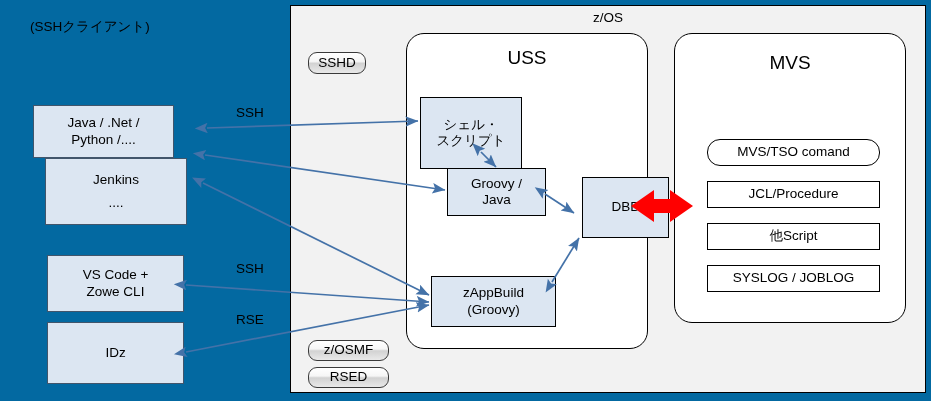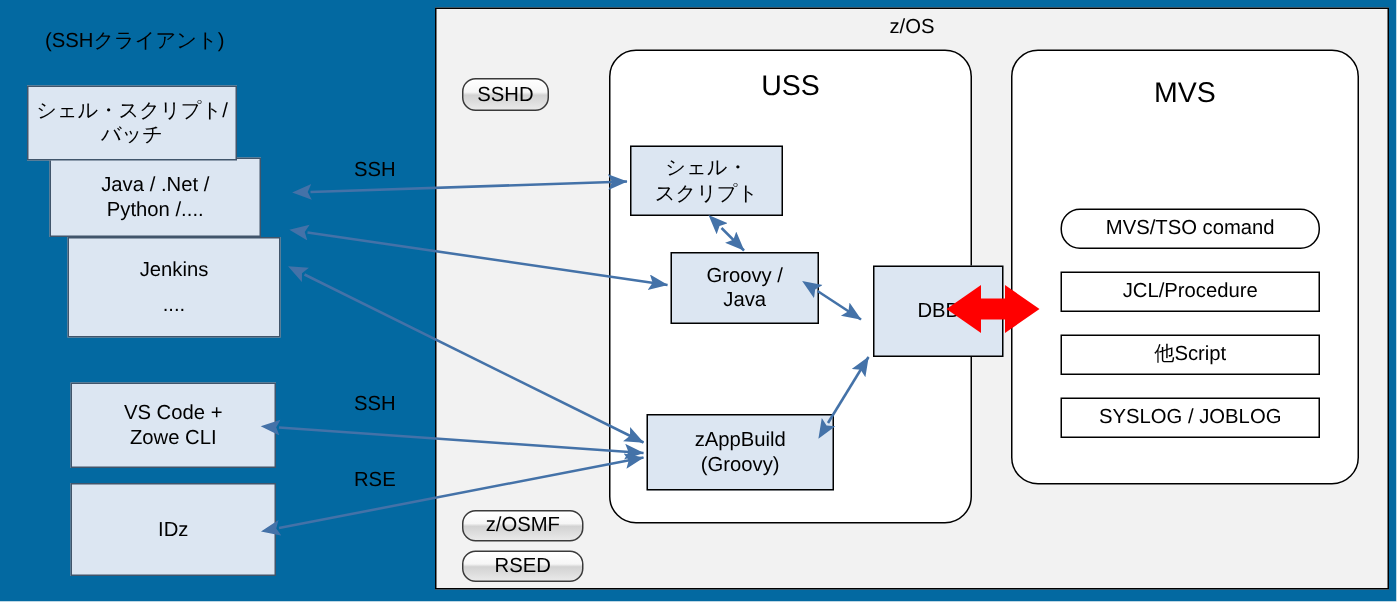--- a/index.html
+++ b/index.html
@@ -116,10 +116,6 @@
 
   <div class="abs plain-label" style="left:30px; top:18px;">(SSHクライアント)</div>
 
-  <div class="abs client-box ctr" style="left:18px; top:57px; width:140px; height:50px; flex-direction:column; z-index:5;">
-    <span>シェル・スクリプト/</span>
-    <span>バッチ</span>
-  </div>
 
   <div class="abs client-box ctr" style="left:33px; top:105px; width:141px; height:53px; flex-direction:column; z-index:4;">
     <span>Java / .Net /</span>

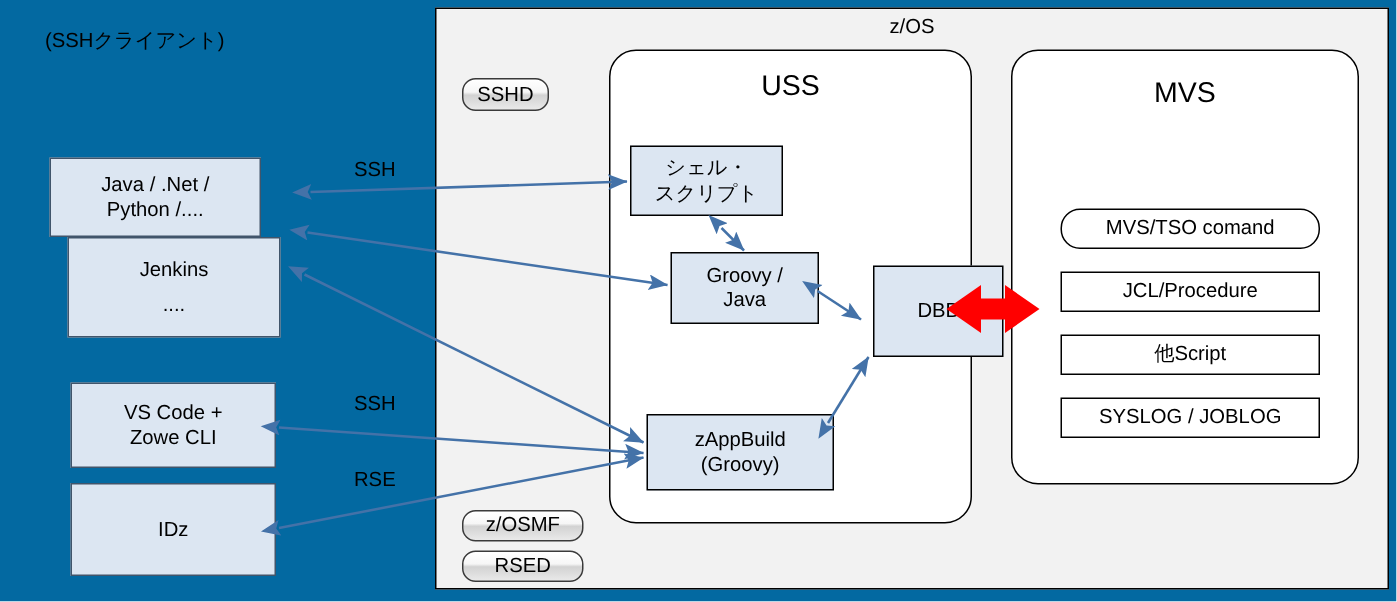--- a/index.html
+++ b/index.html
@@ -150,7 +150,7 @@
 
   <div class="abs container-title" style="left:406px; top:47px; width:242px;">USS</div>
 
-  <div class="abs blue-box ctr" style="left:420px; top:97px; width:102px; height:47px; flex-direction:column;">
+  <div class="abs blue-box ctr" style="left:420px; top:97px; width:102px; height:72px; flex-direction:column;">
     <span>シェル・</span>
     <span>スクリプト</span>
   </div>

